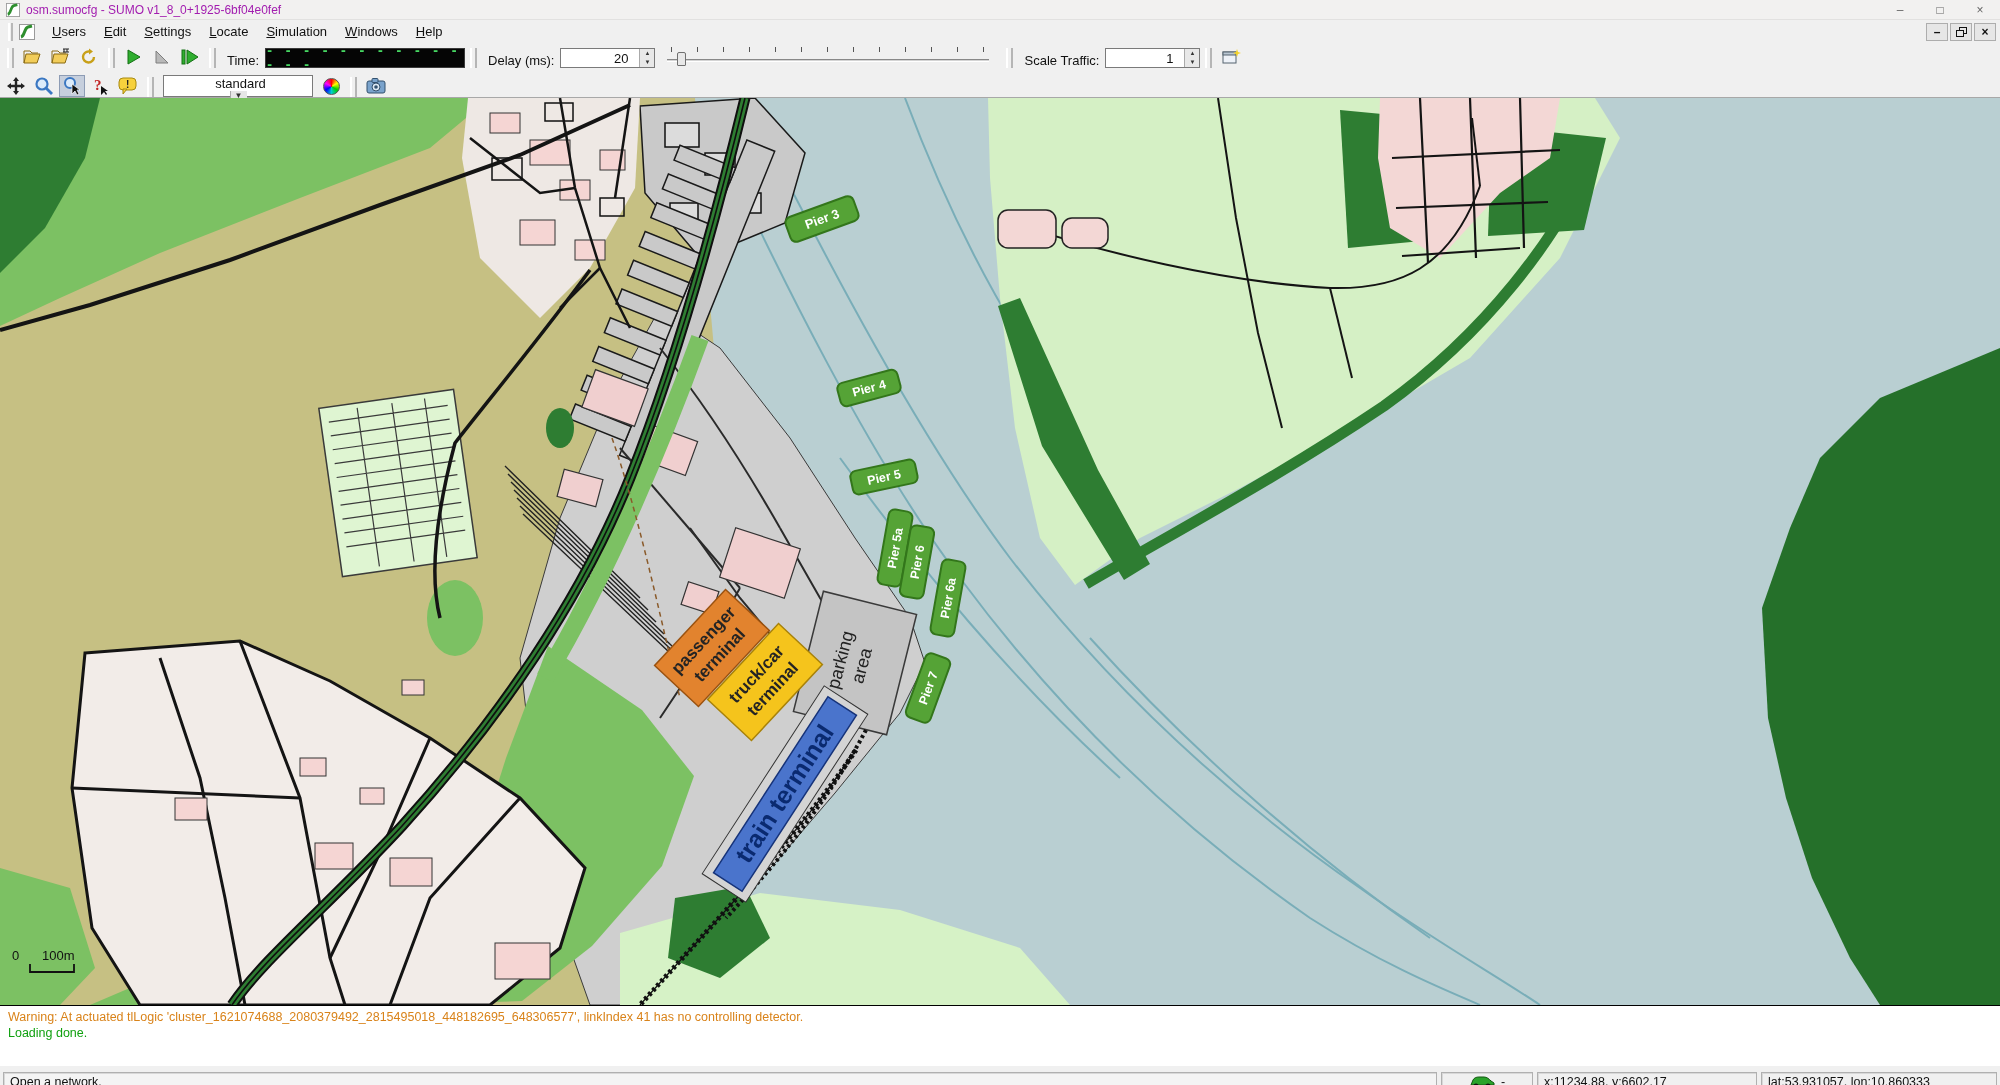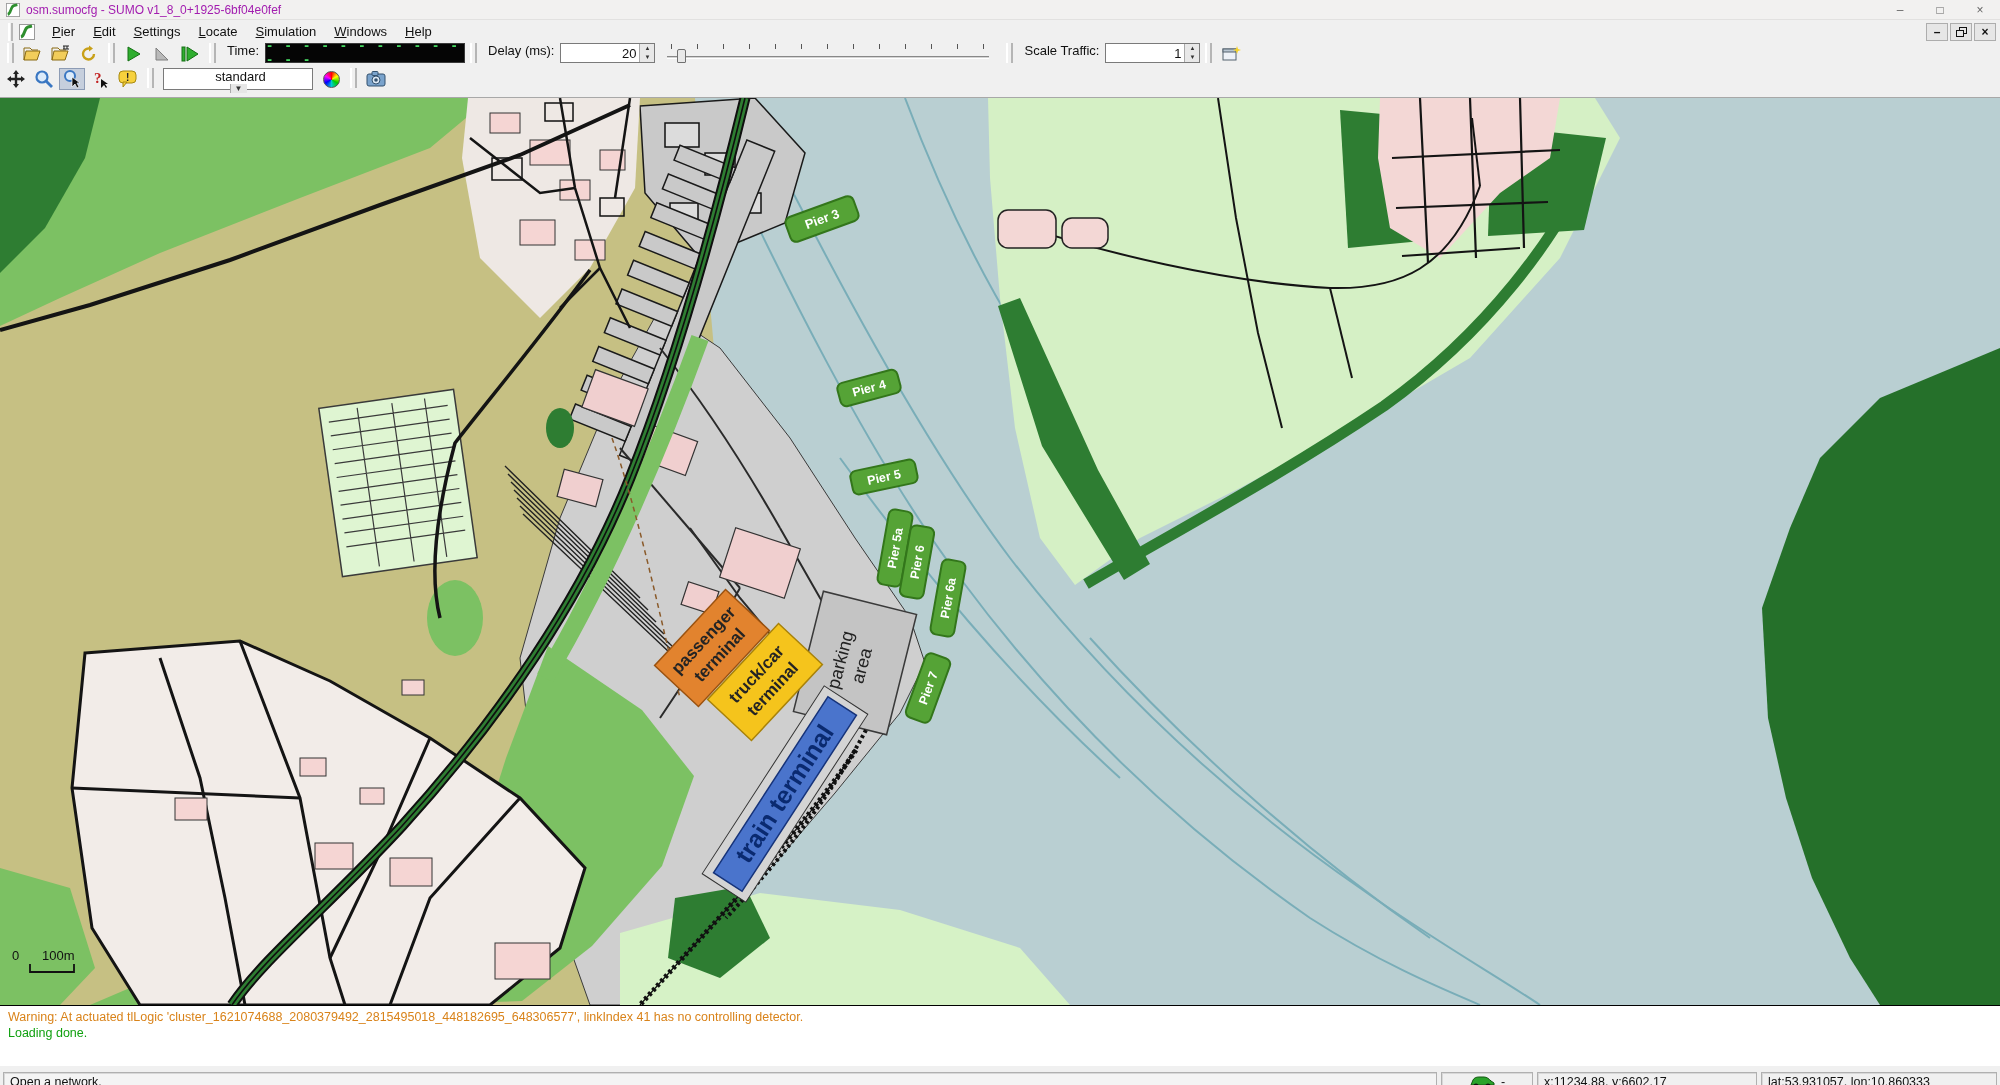--- a/index.html
+++ b/index.html
@@ -84,7 +84,7 @@
     <rect x="0.5" y="0.5" width="15" height="15" fill="#ffffff" stroke="#9a9a9a"></rect>
     <path d="M2,13 C6,12 5,4 9,3 L13,2" stroke="#2f8f2f" stroke-width="3" fill="none"></path>
   </svg>
-  <div class="menu-item">Pier</div>
+  <div class="menu-item">Users</div>
   <div class="menu-item">Edit</div>
   <div class="menu-item">Settings</div>
   <div class="menu-item">Locate</div>

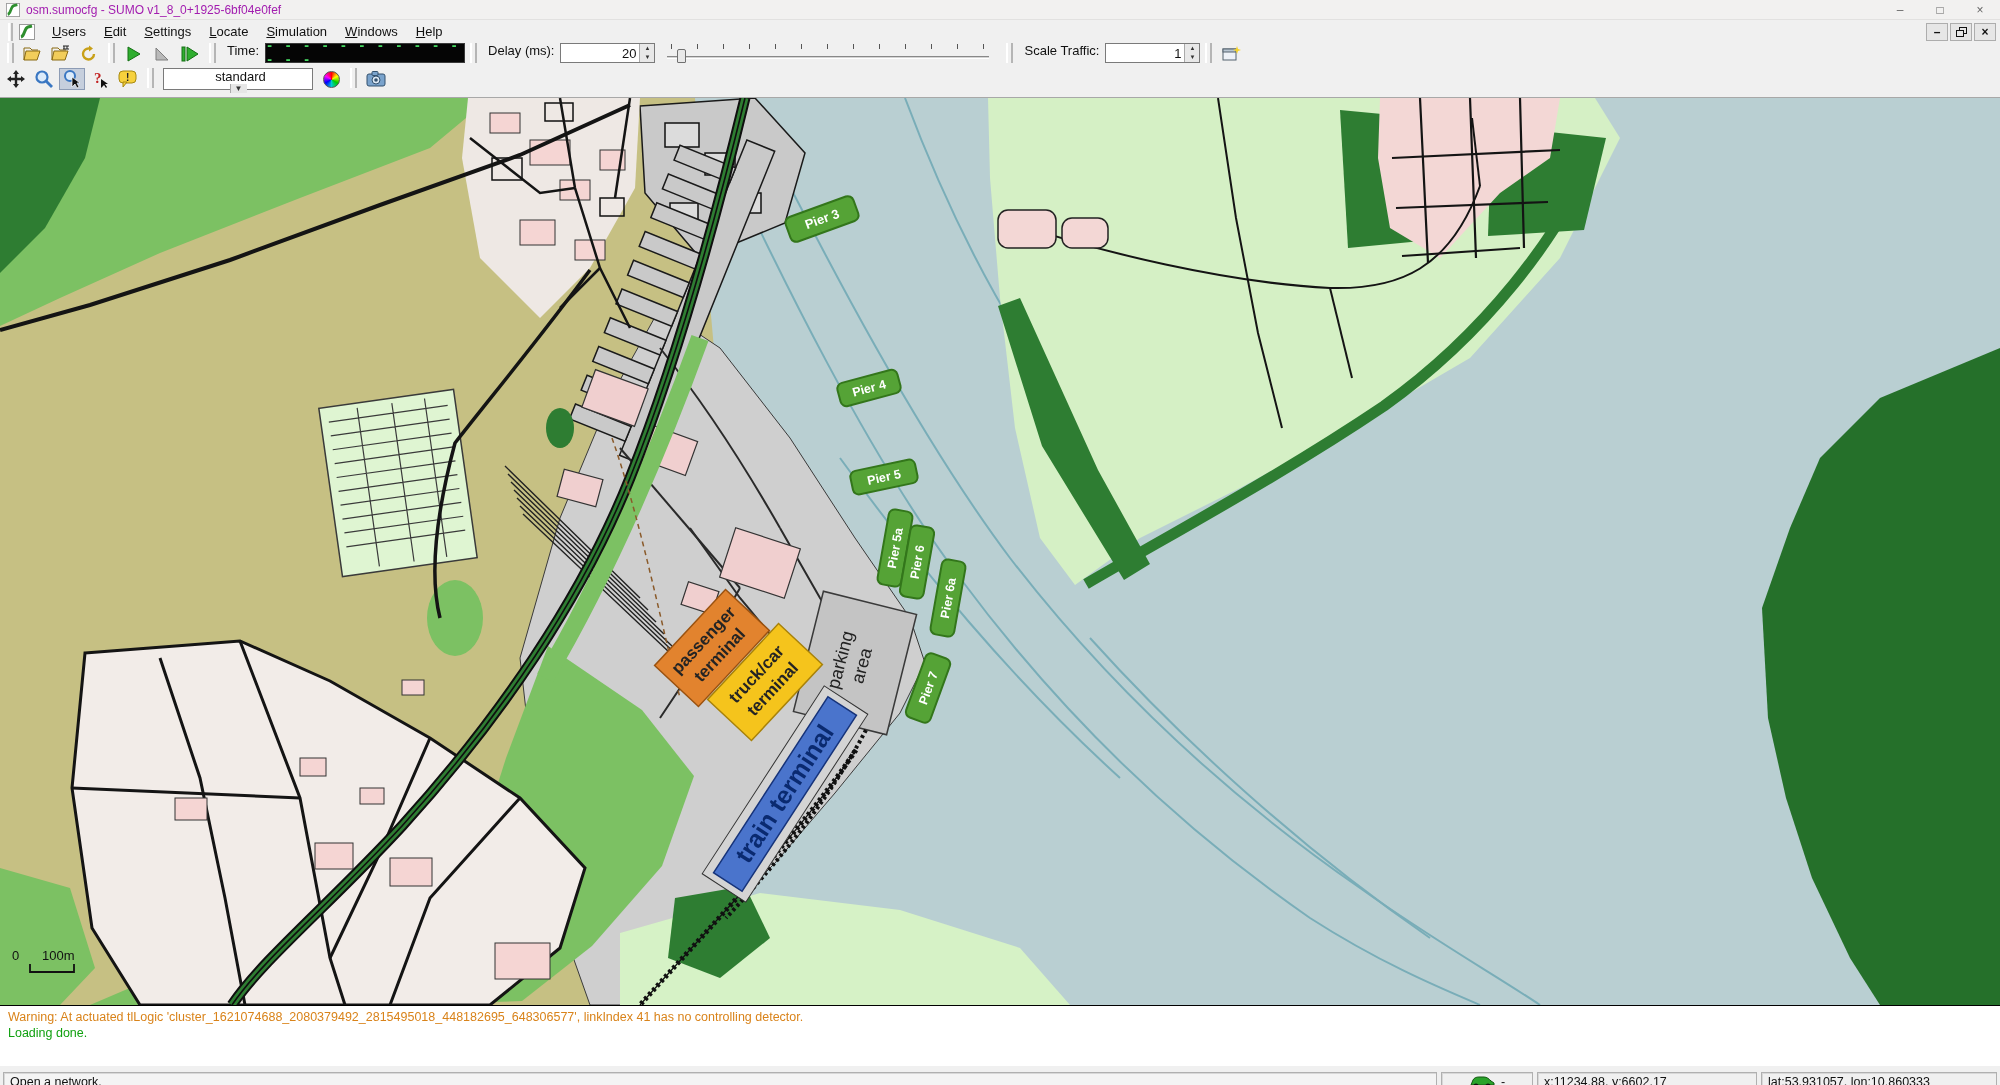--- a/index.html
+++ b/index.html
@@ -22,7 +22,7 @@
   .mdi-btn { width:22px; height:18px; border:1px solid #adadad; background:#e6e6e6; display:flex; align-items:center; justify-content:center; font-size:12px; font-weight:bold; color:#111; margin-left:2px; }
 
   
-  .toolbar { height:25px; background:#f0f0f0; display:flex; align-items:flex-start; padding-left:2px; }
+  .toolbar { height:25px; background:#f0f0f0; display:flex; align-items:flex-end; padding-left:2px; }
   .toolbar2 { height:30px; border-bottom:1px solid #a8a8a8; }
   .tb-grip { width:7px; height:20px; border-left:2px solid #ffffff; border-right:2px solid #b5b5b5; margin:0 5px; }
   .tb-btn { width:26px; height:22px; display:flex; align-items:center; justify-content:center; margin:0 1px; }

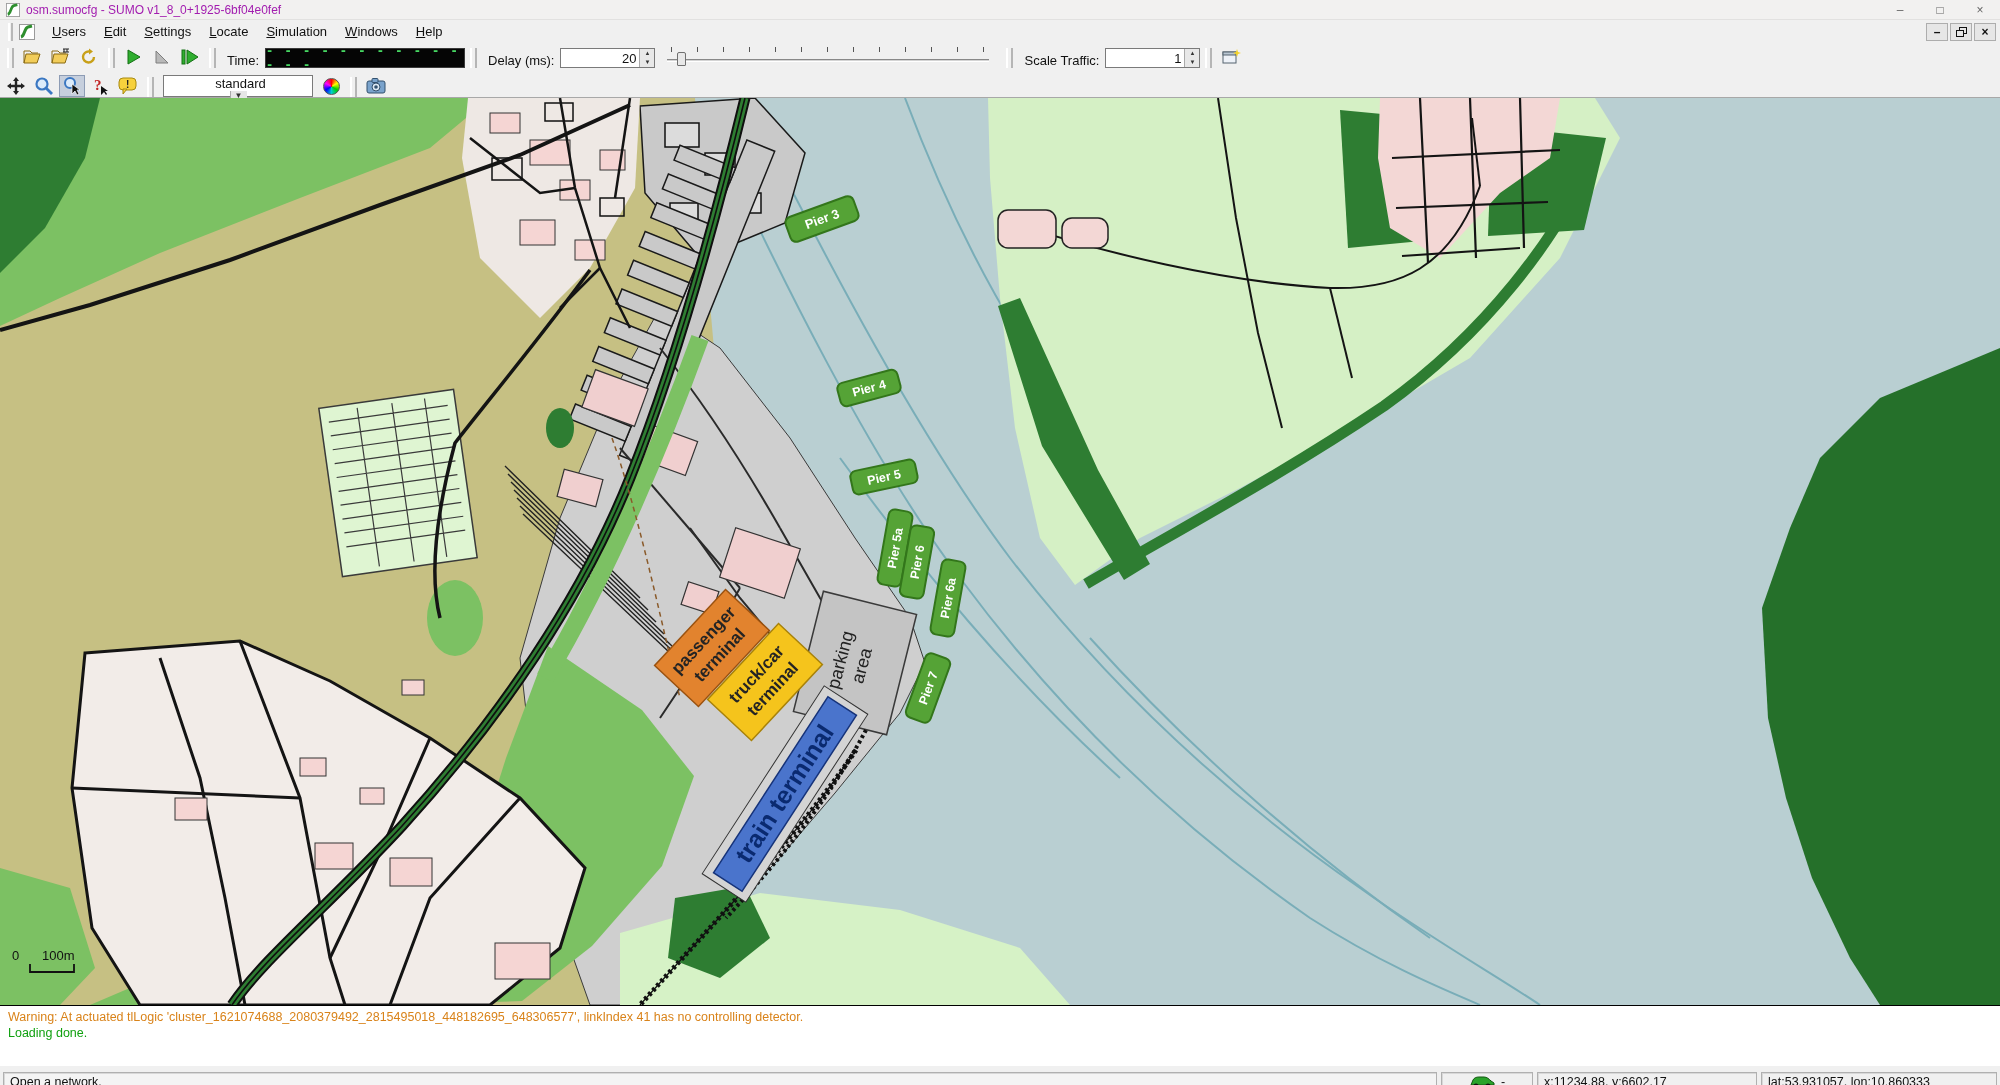--- a/index.html
+++ b/index.html
@@ -30,7 +30,7 @@
   .tb-label { font-size:13px; color:#111; margin:0 6px; white-space:nowrap; }
   .lcd { width:200px; height:20px; background:#050505; border:1px solid #3a3a3a; color:#46d862; font-family:"DejaVu Sans Mono", monospace; font-size:12px; font-weight:bold; display:flex; align-items:center; justify-content:center; letter-spacing:2px; overflow:hidden; }
   .spinbox { width:95px; height:20px; background:#fff; border:1px solid #7a7a7a; display:flex; align-items:center; }
-  .spinbox .val { flex:1; text-align:right; font-size:13px; padding-right:3px; color:#111; }
+  .spinbox .val { flex:1; text-align:right; font-size:13px; padding-right:11px; color:#111; }
   .spin-arrows { width:15px; height:18px; display:flex; flex-direction:column; border-left:1px solid #aaa; }
   .spin-arrows span { flex:1; font-size:6px; line-height:8px; text-align:center; color:#333; background:#e8e8e8; }
   .slider { width:330px; height:22px; position:relative; margin:0 8px; }

